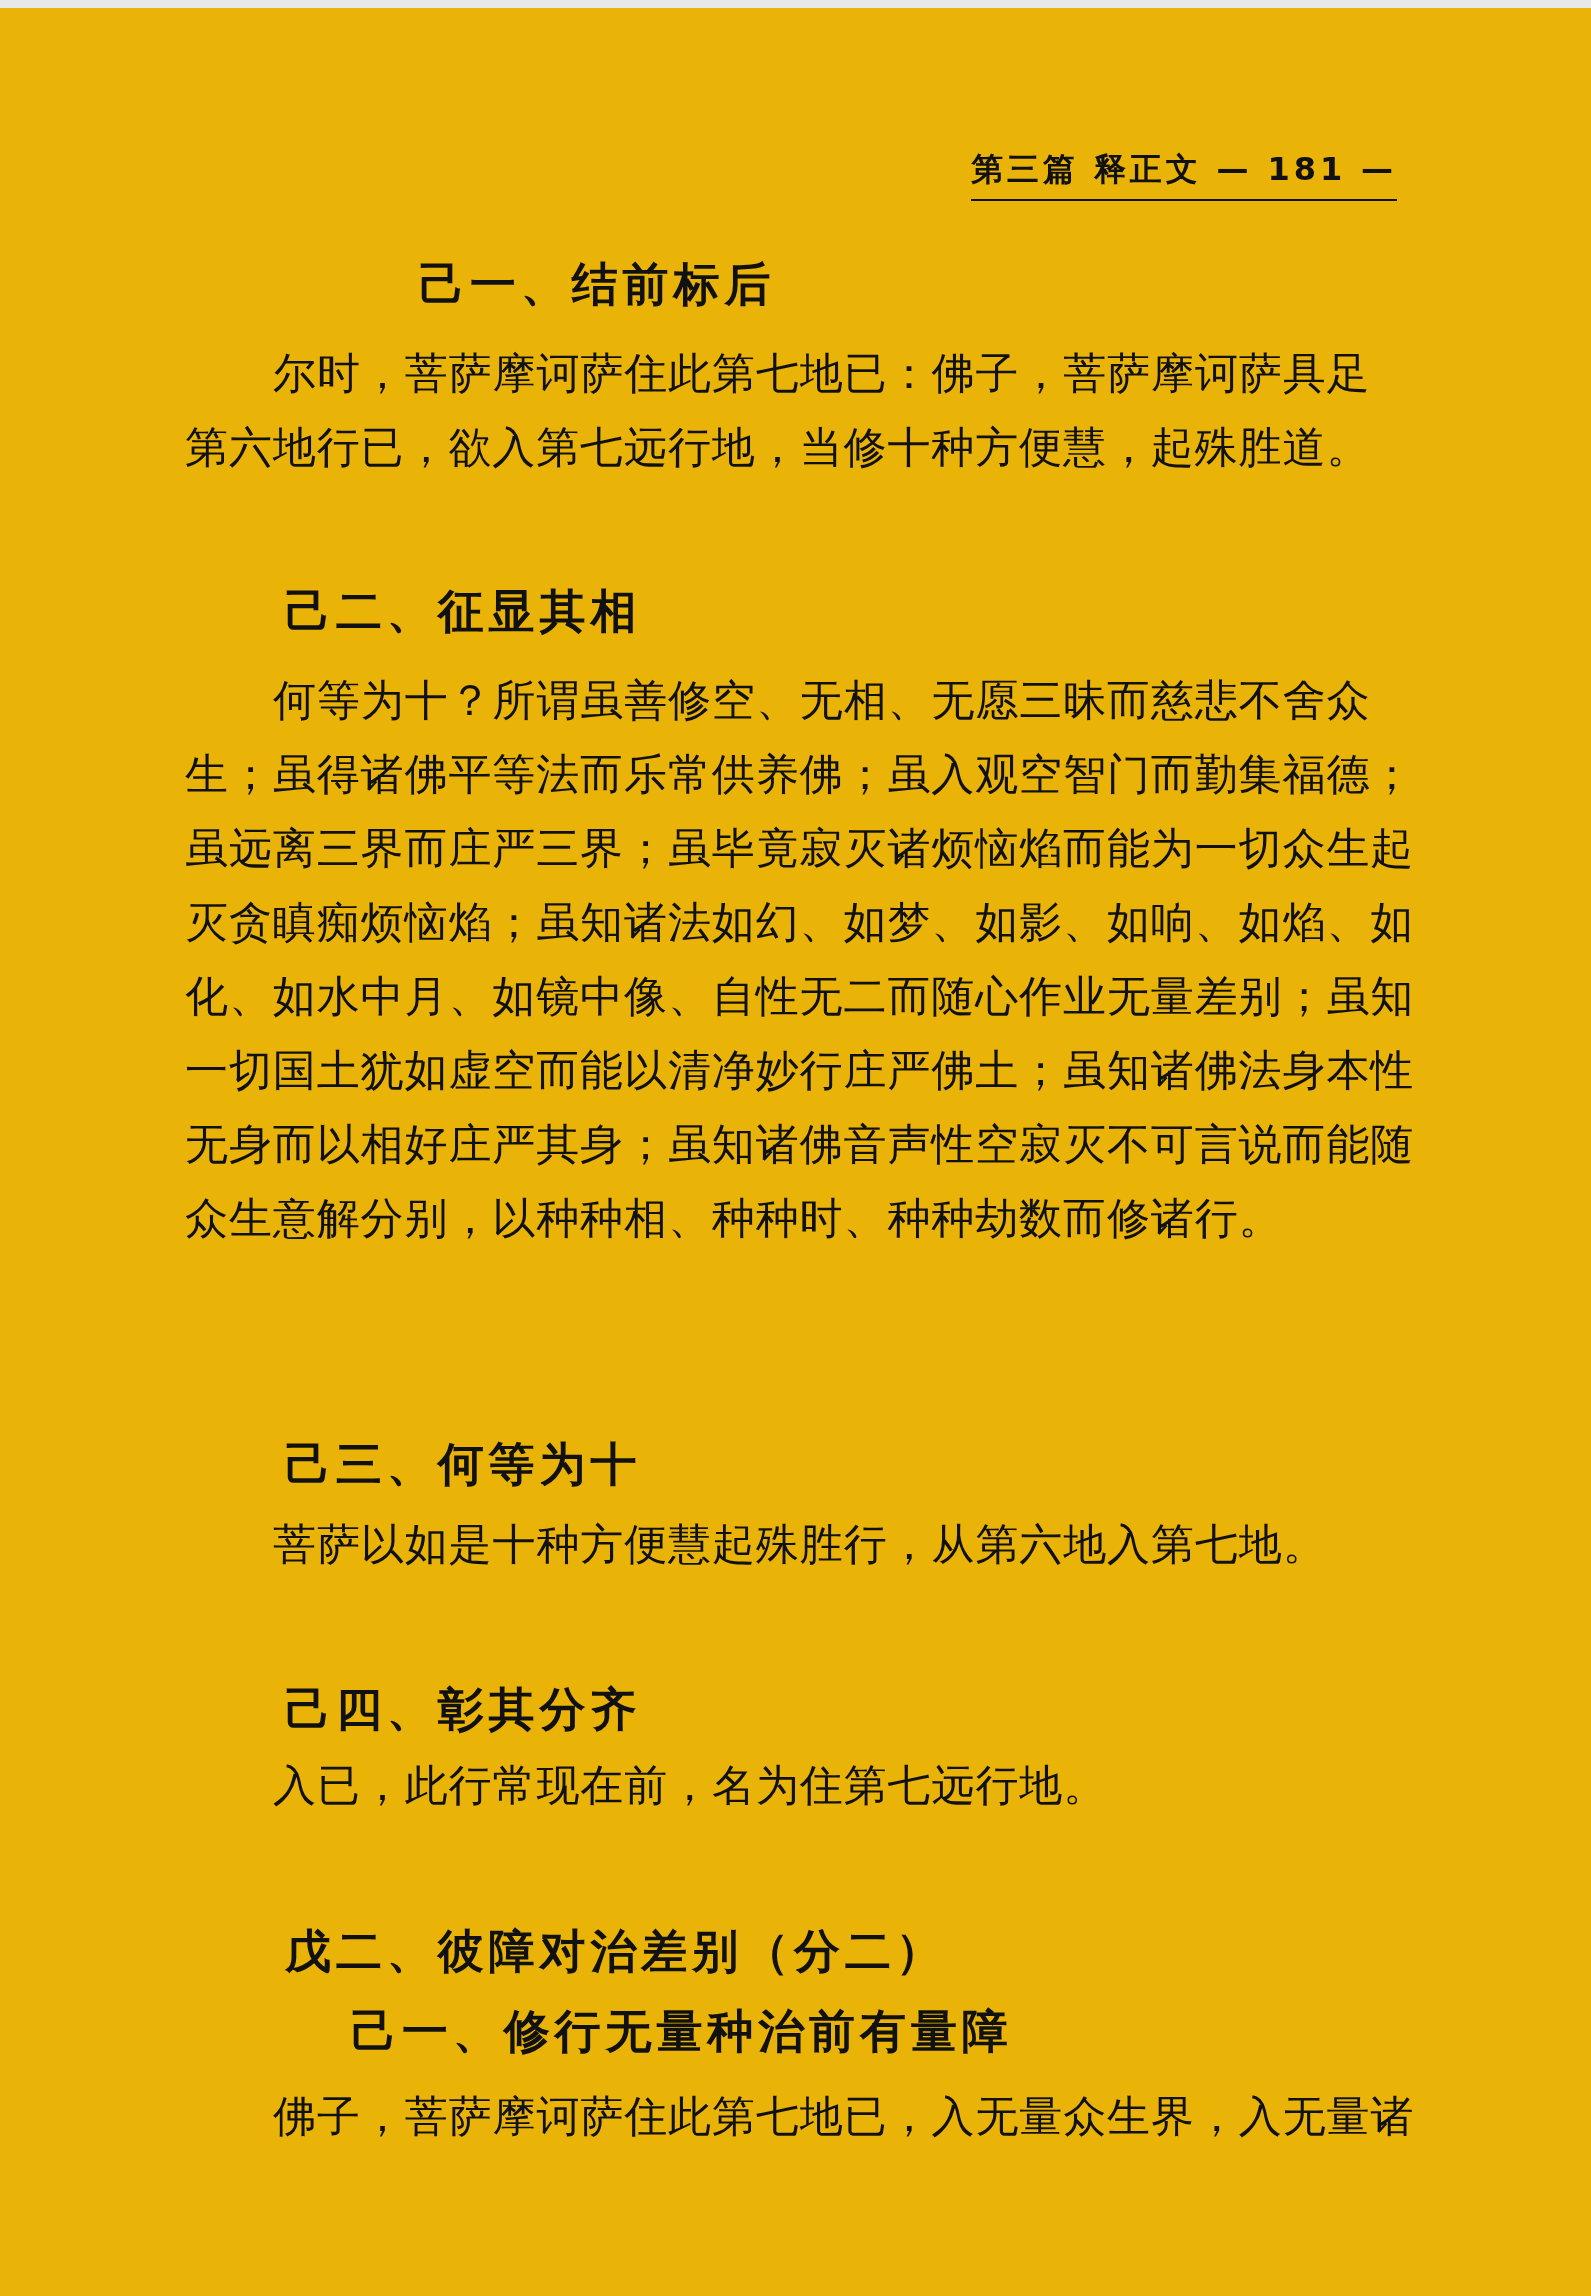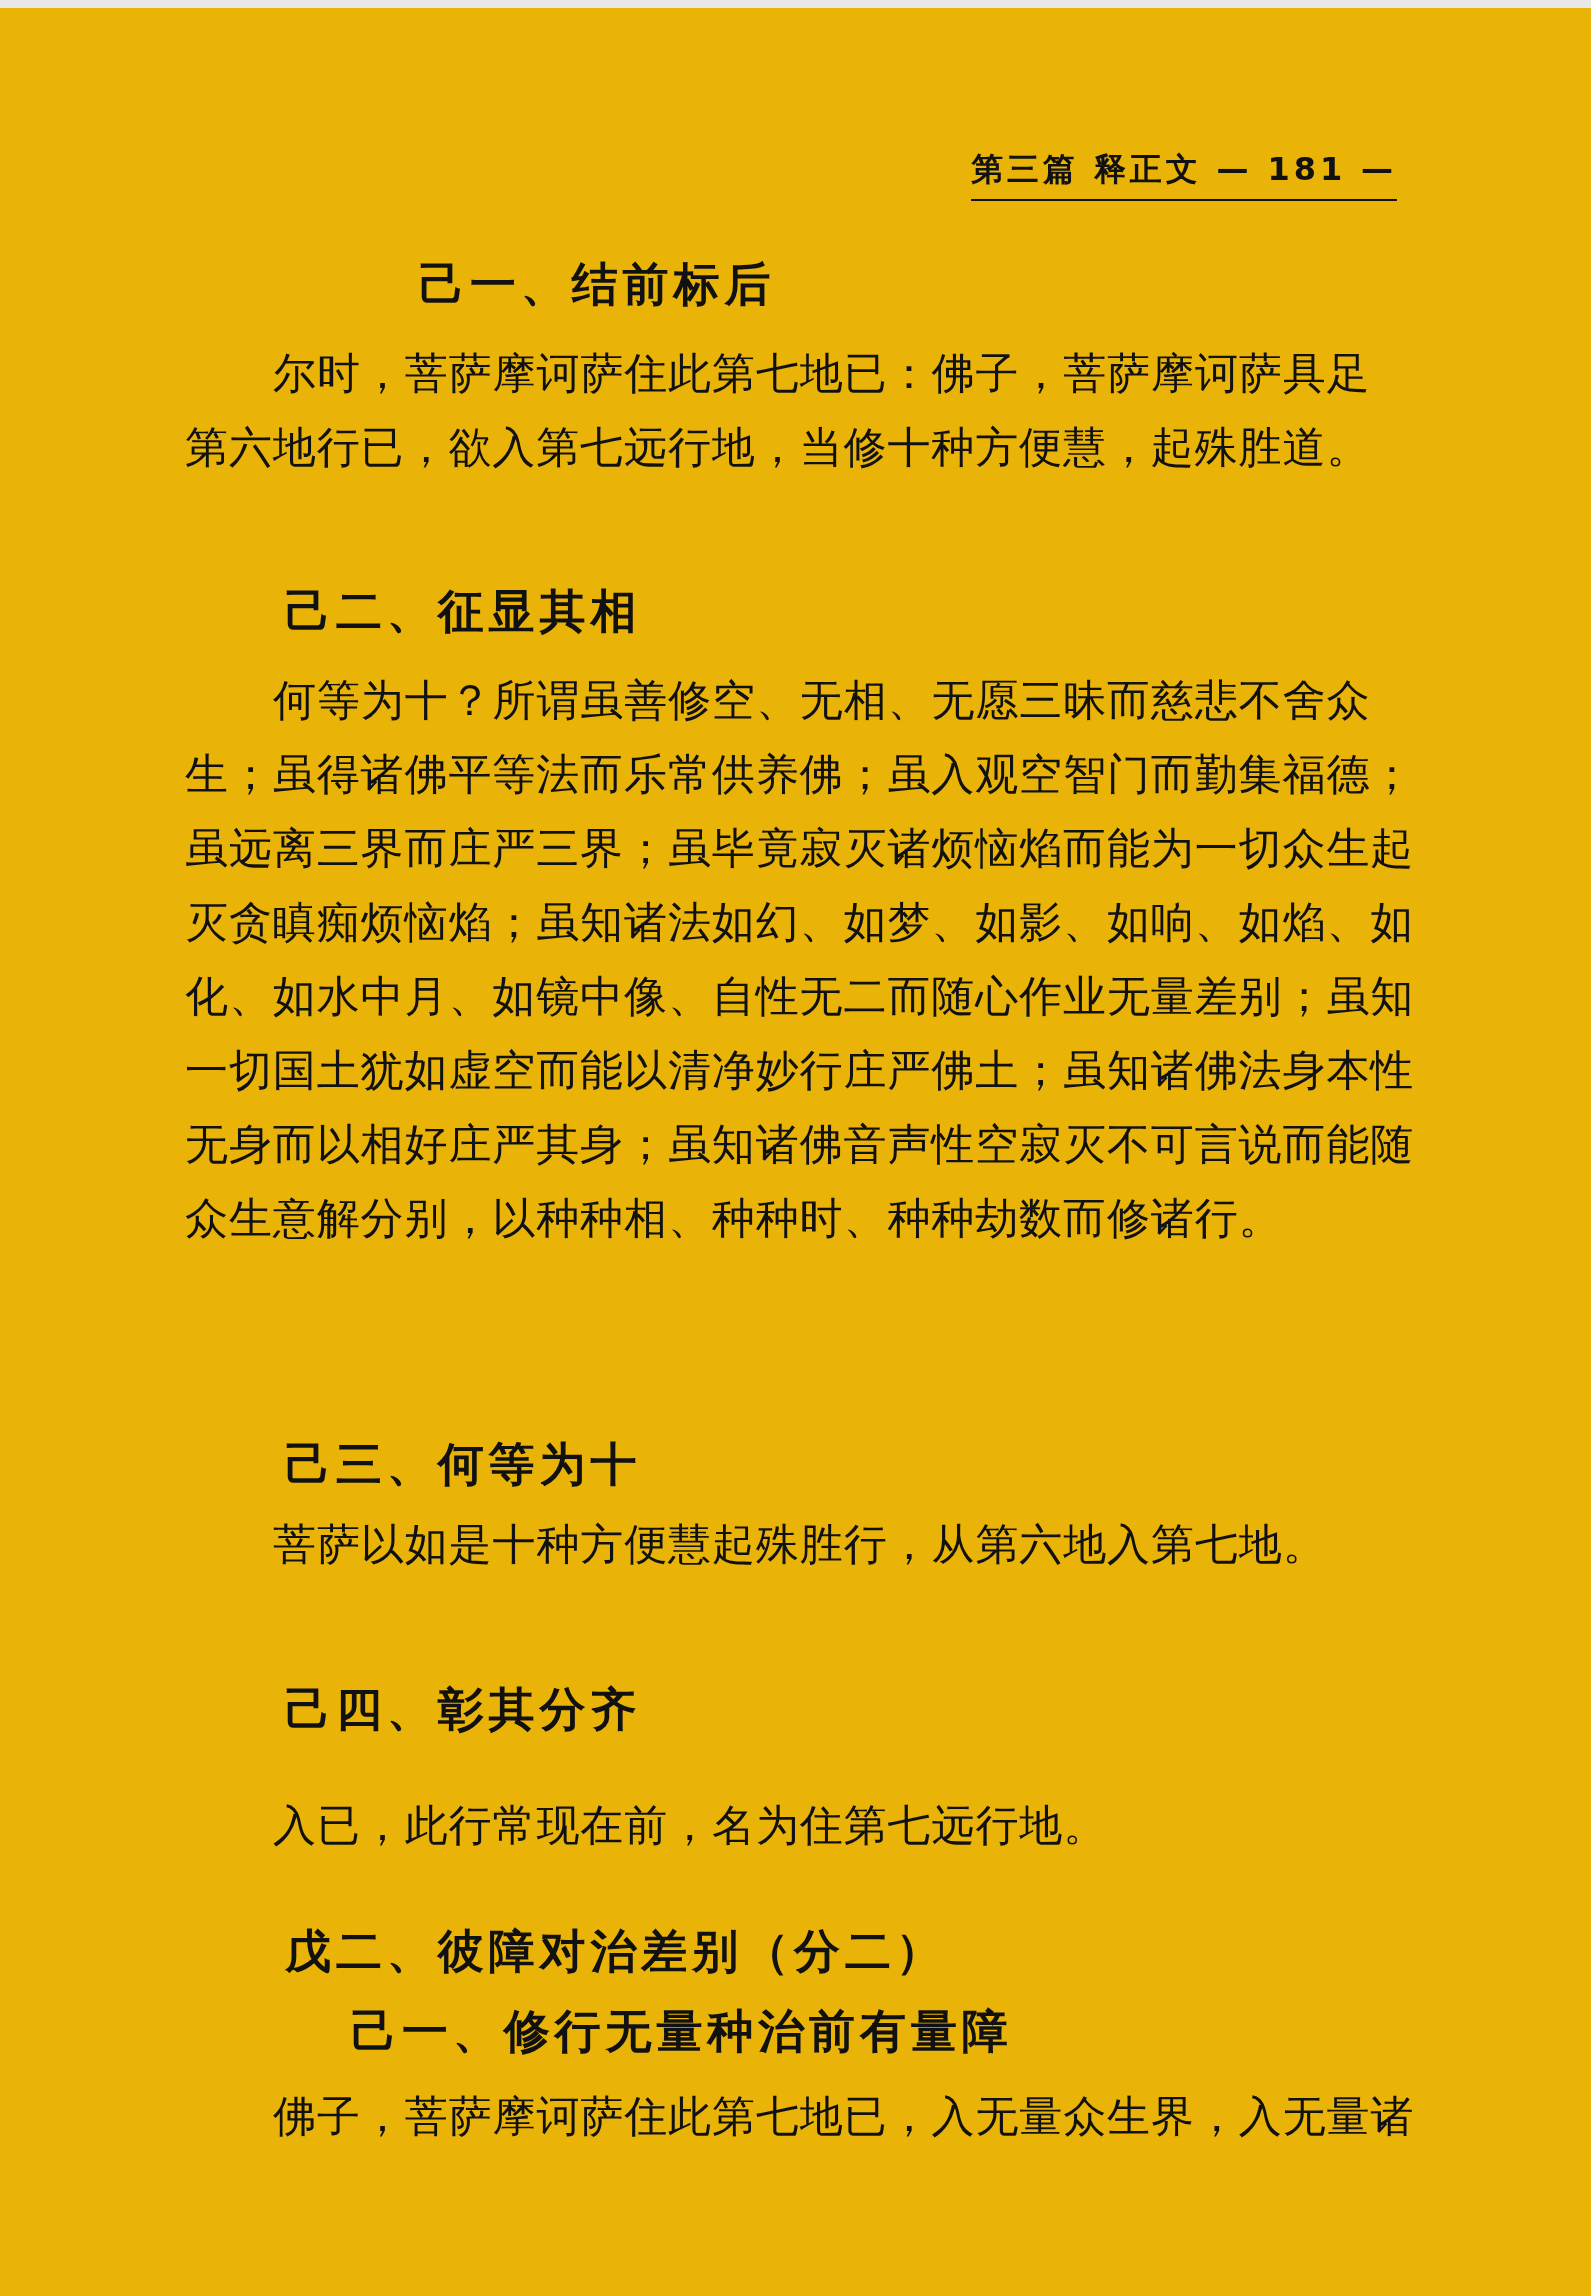--- a/index.html
+++ b/index.html
@@ -63,7 +63,7 @@
   .p1 { top: 328px; }
   .p2 { top: 655px; }
   .p3 { top: 1499px; }
-  .p4 { top: 1780px; }
+  .p4 { top: 1740px; }
   .p5 { top: 2071px; }
 </style>
 </head>

